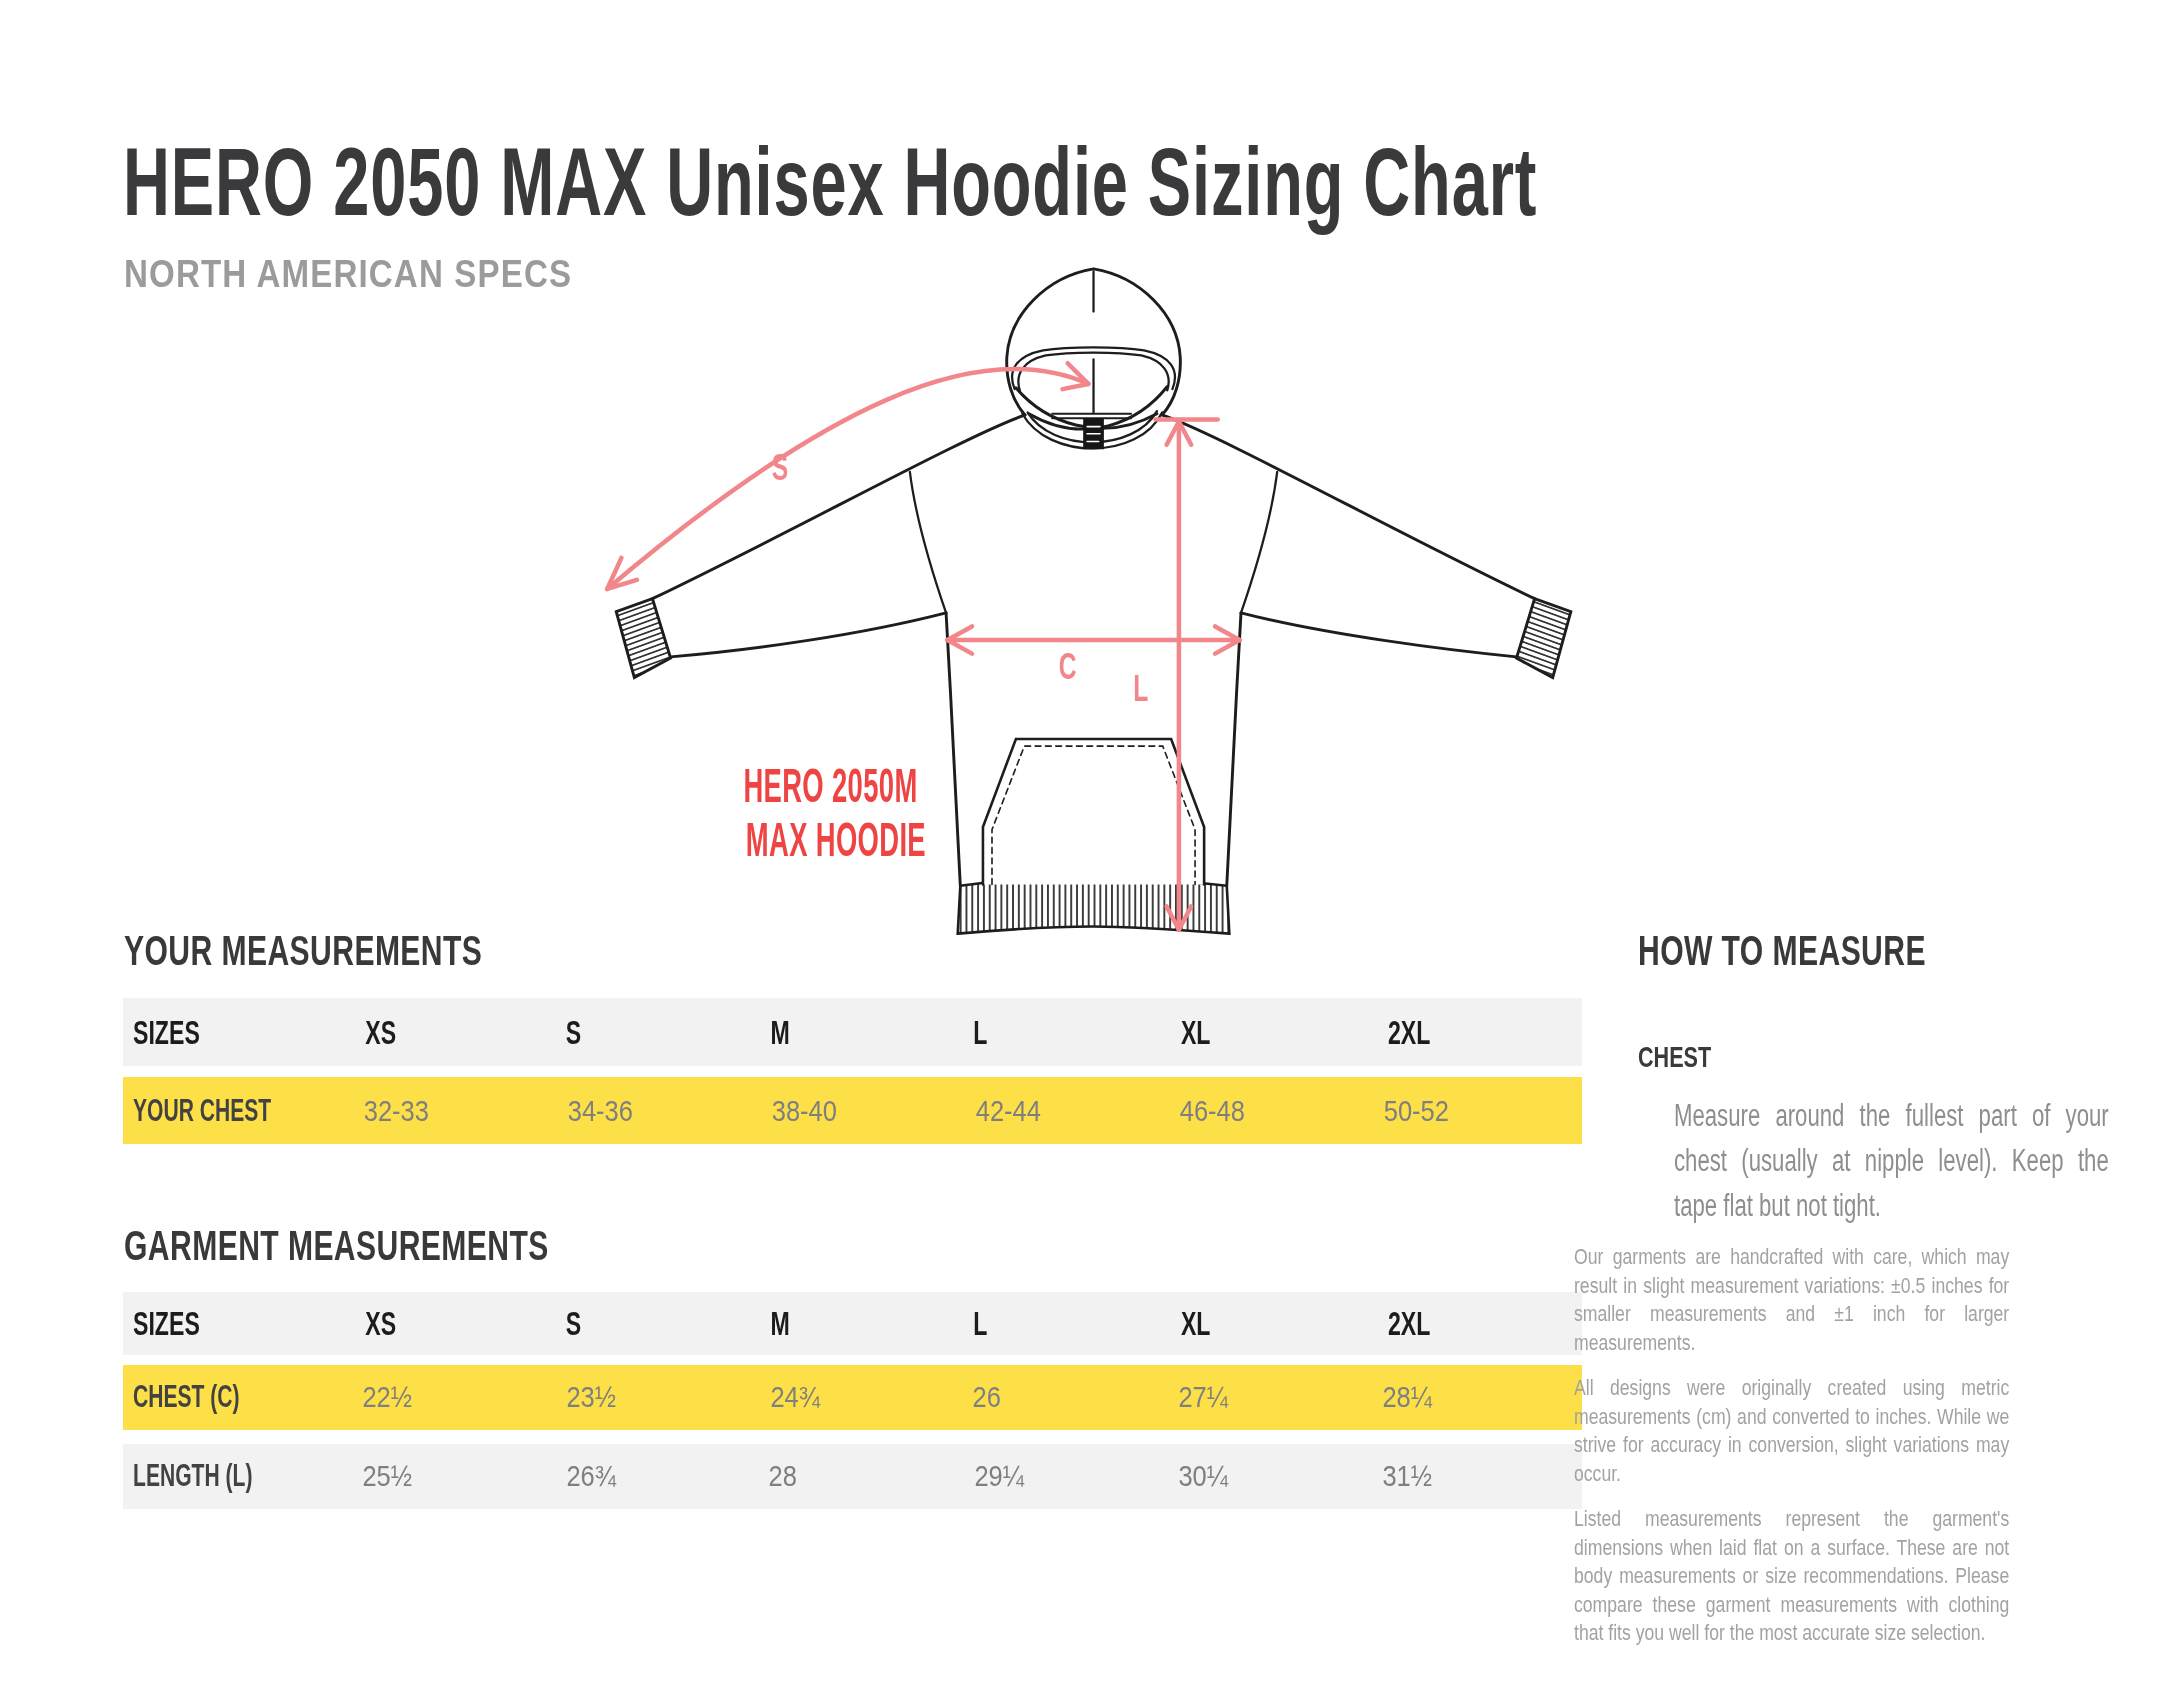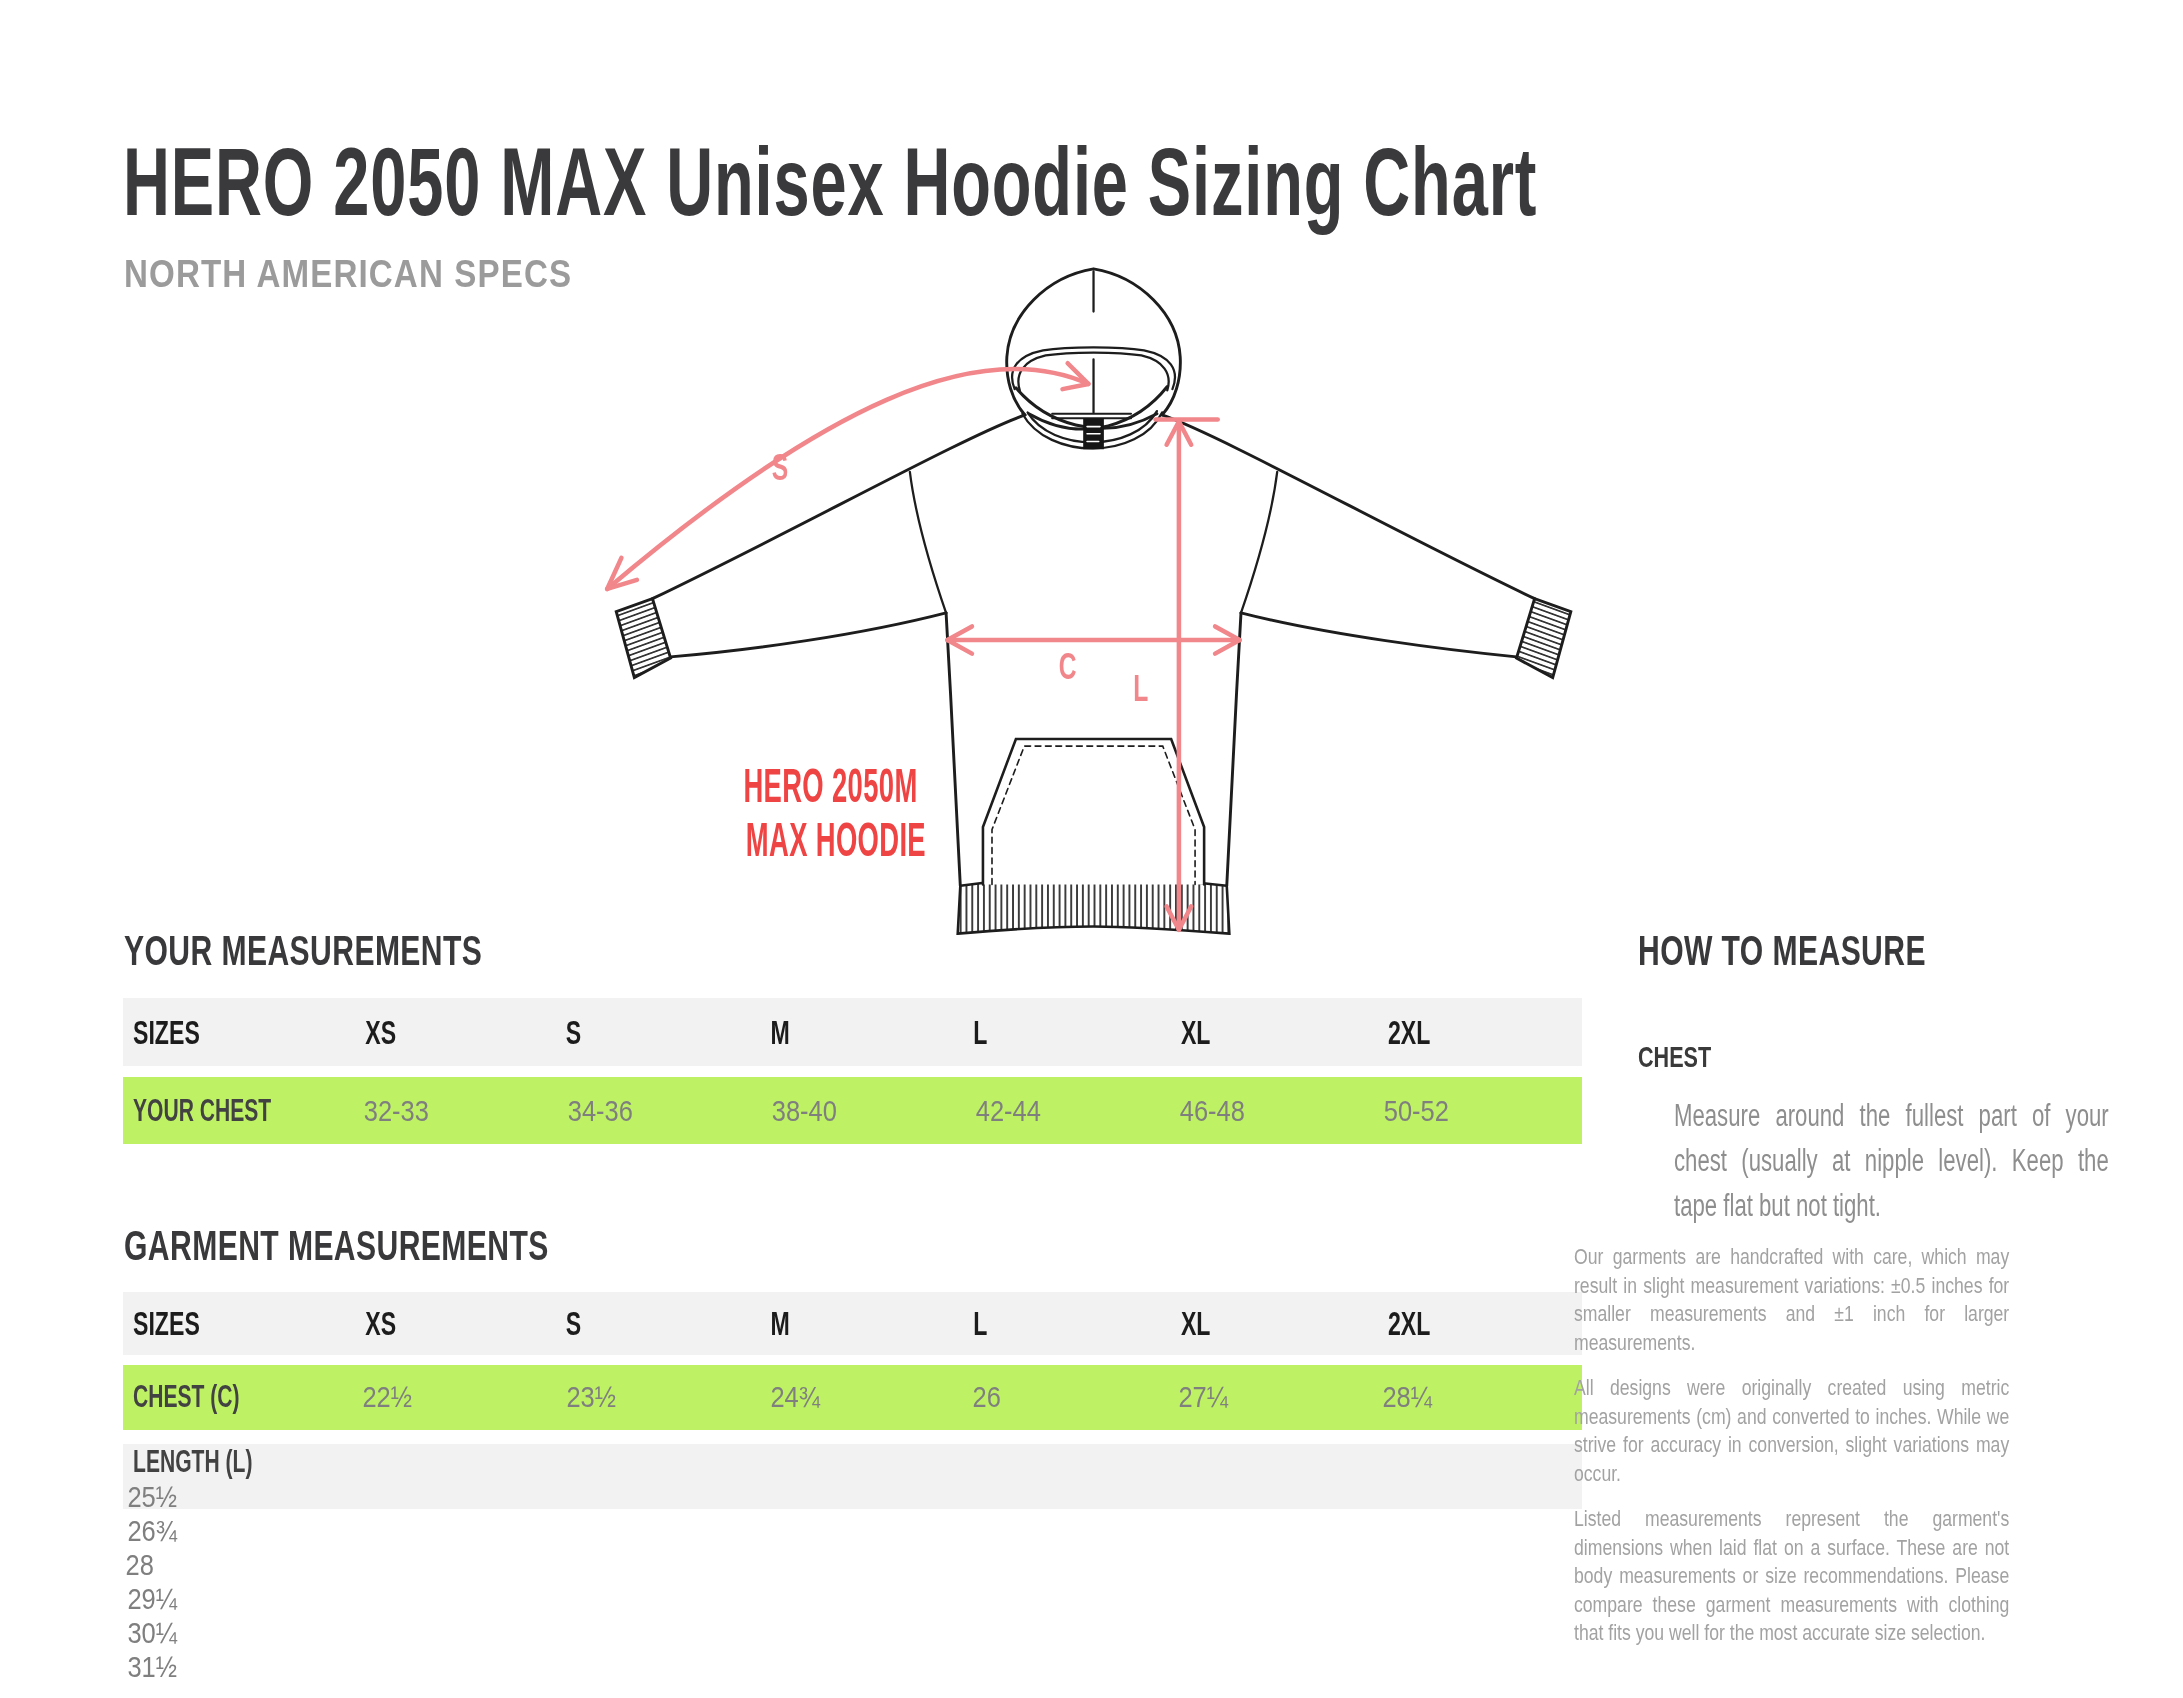--- a/index.html
+++ b/index.html
@@ -34,7 +34,7 @@
   .trow{display:flex;align-items:stretch;width:100%;}
   .trow.head{height:68px;background:#F2F2F2;margin-bottom:11px;}
   #t2 .trow.head{height:63px;margin-bottom:9.7px;}
-  .trow.data{height:67px;background:#bef264;}
+  .trow.data{height:67px;background:#fde047;}
   #t2 .trow.data{height:65px;margin-bottom:14px;}
   #t2 .trow.data.alt{background:#F2F2F2;flex-direction:column;}
   #t2 .trow.data:last-child{margin-bottom:0;}

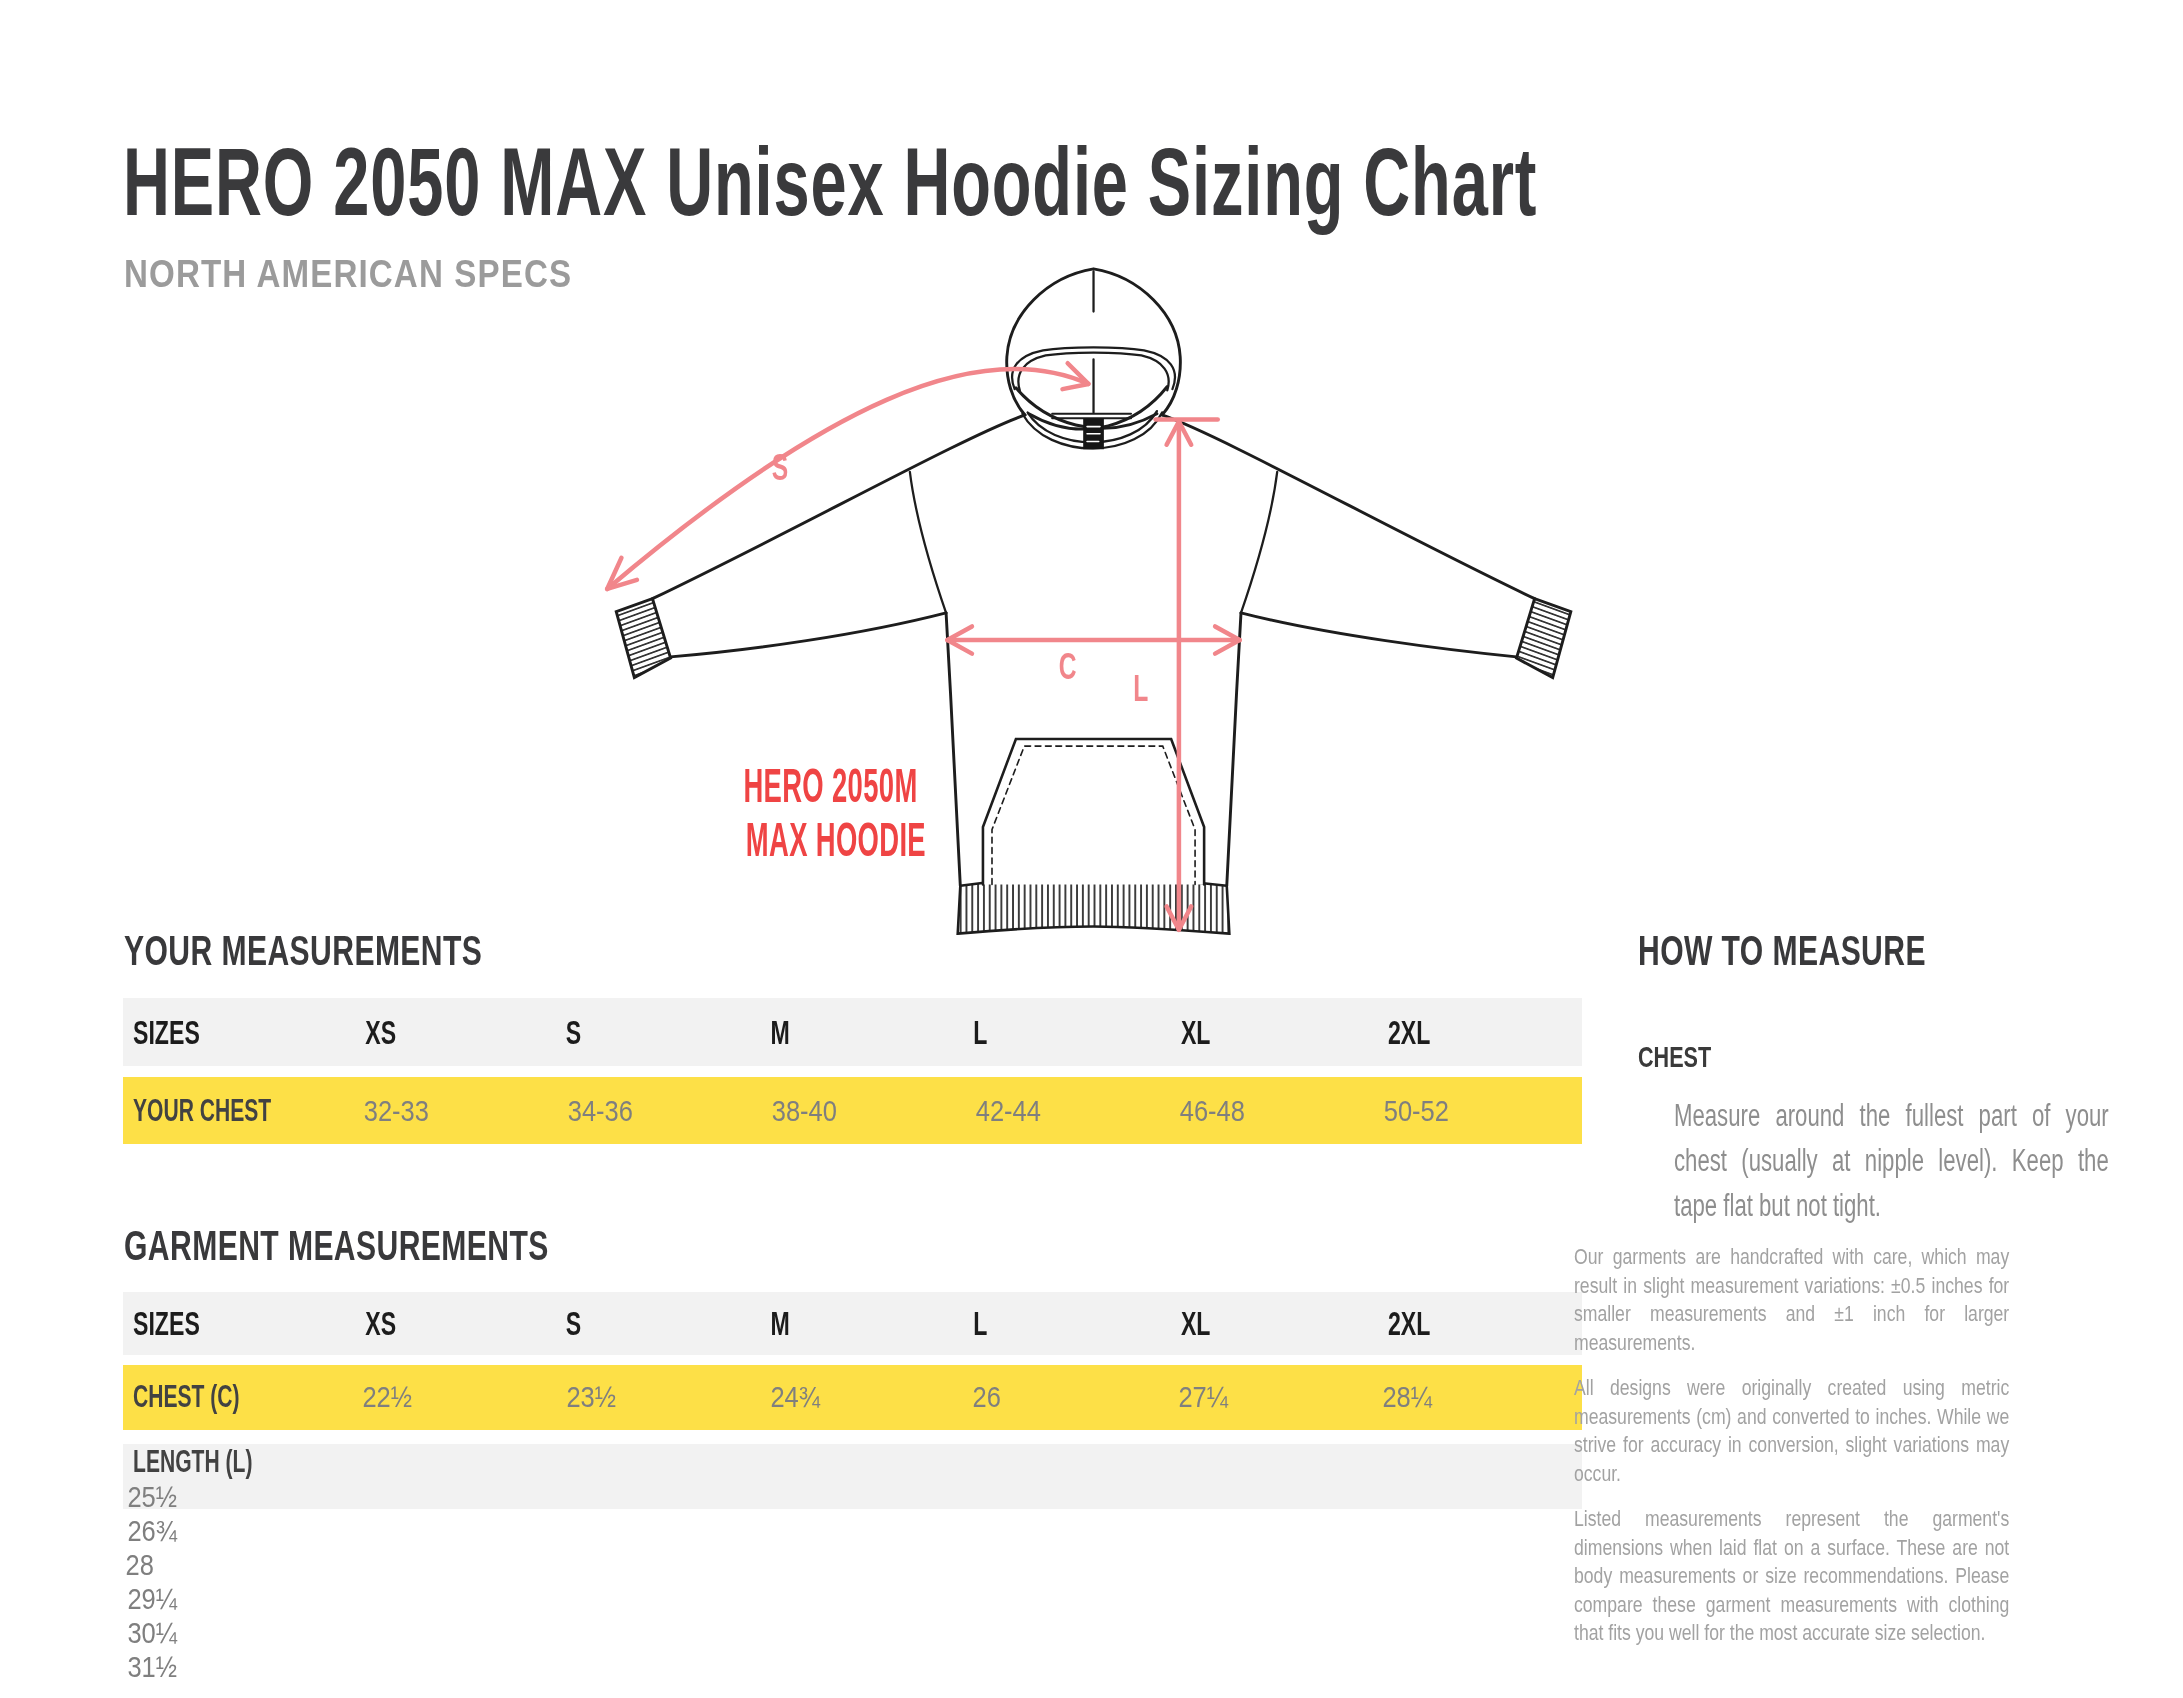--- a/index.html
+++ b/index.html
@@ -36,7 +36,7 @@
   #t2 .trow.head{height:63px;margin-bottom:9.7px;}
   .trow.data{height:67px;background:#fde047;}
   #t2 .trow.data{height:65px;margin-bottom:14px;}
-  #t2 .trow.data.alt{background:#F2F2F2;flex-direction:column;}
+  #t2 .trow.data.alt{background:#F2F2F2;}
   #t2 .trow.data:last-child{margin-bottom:0;}
   .lab{width:225px;padding-left:10.4px;display:flex;align-items:center;}
   .cell{flex:1;display:flex;align-items:center;justify-content:flex-start;}

